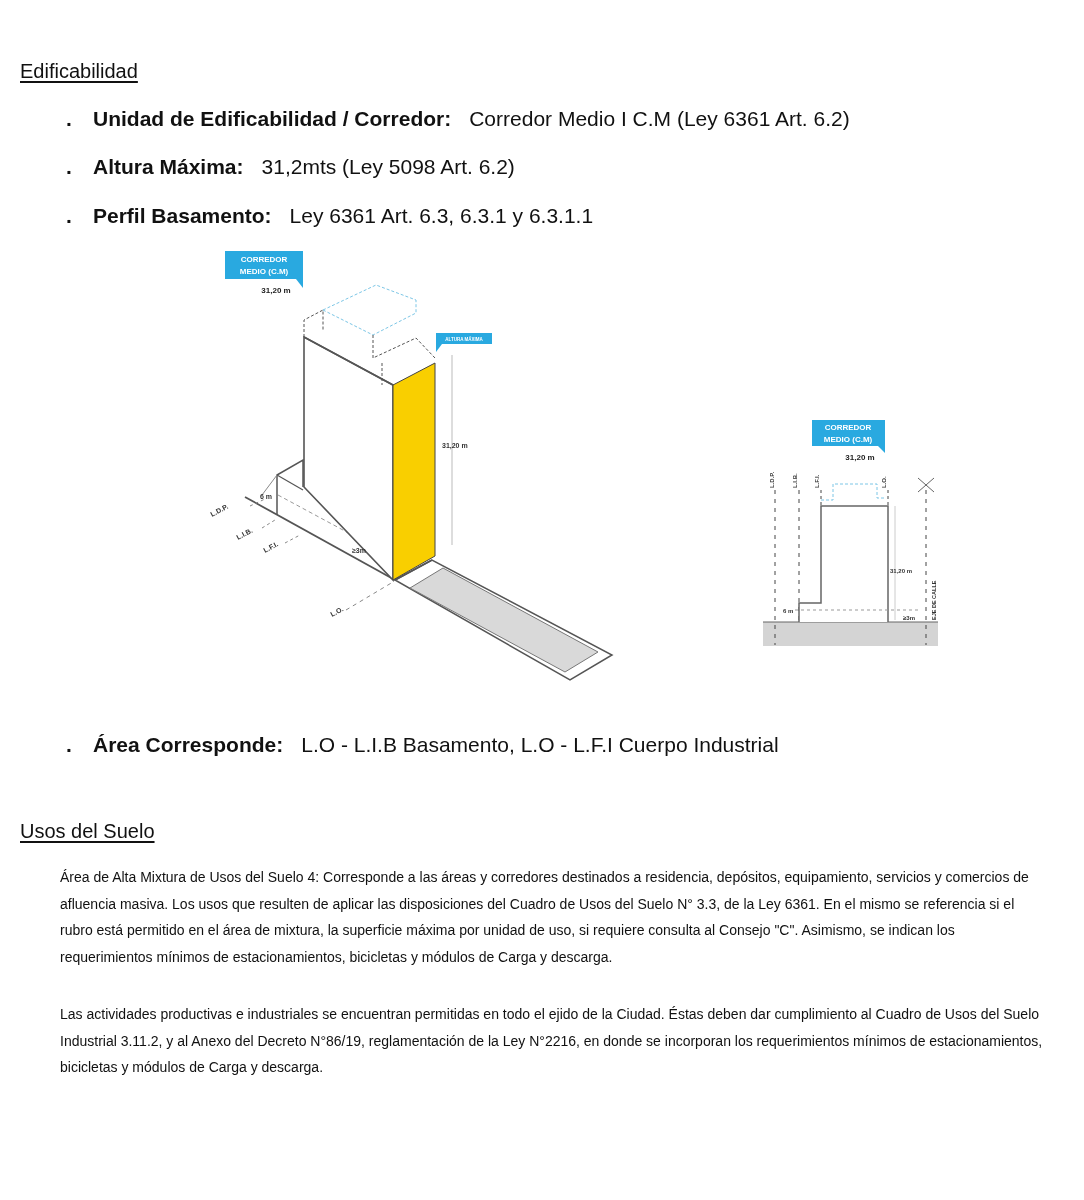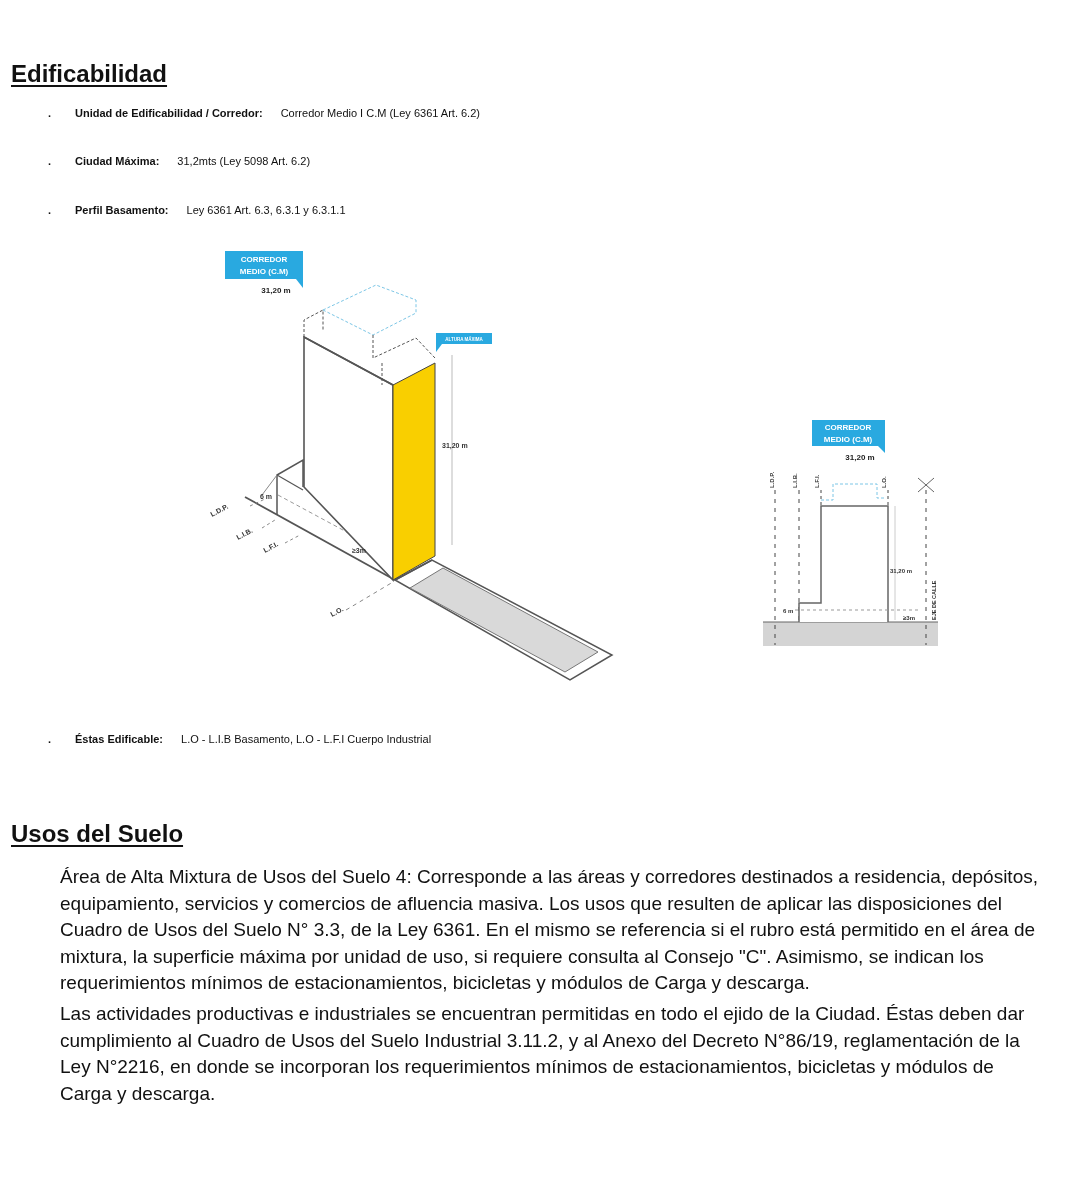--- a/index.html
+++ b/index.html
@@ -5,7 +5,7 @@
   html, body { margin: 0; padding: 0; background: #ffffff; }
   body { width: 1084px; height: 1200px; position: relative; overflow: hidden;
          font-family: "Liberation Sans", sans-serif; color: #111; }
-  .h2 { position: absolute; left: 11px; font-size: 24px; font-weight: bold;
+  .h2 { position: absolute; left: 20px; font-size: 20px; font-weight: normal;
         text-decoration: underline; text-decoration-thickness: 2px; text-underline-offset: 3px;
         letter-spacing: 0; color: #111; }
   .item { position: absolute; left: 48px; font-size: 11px; white-space: nowrap; }

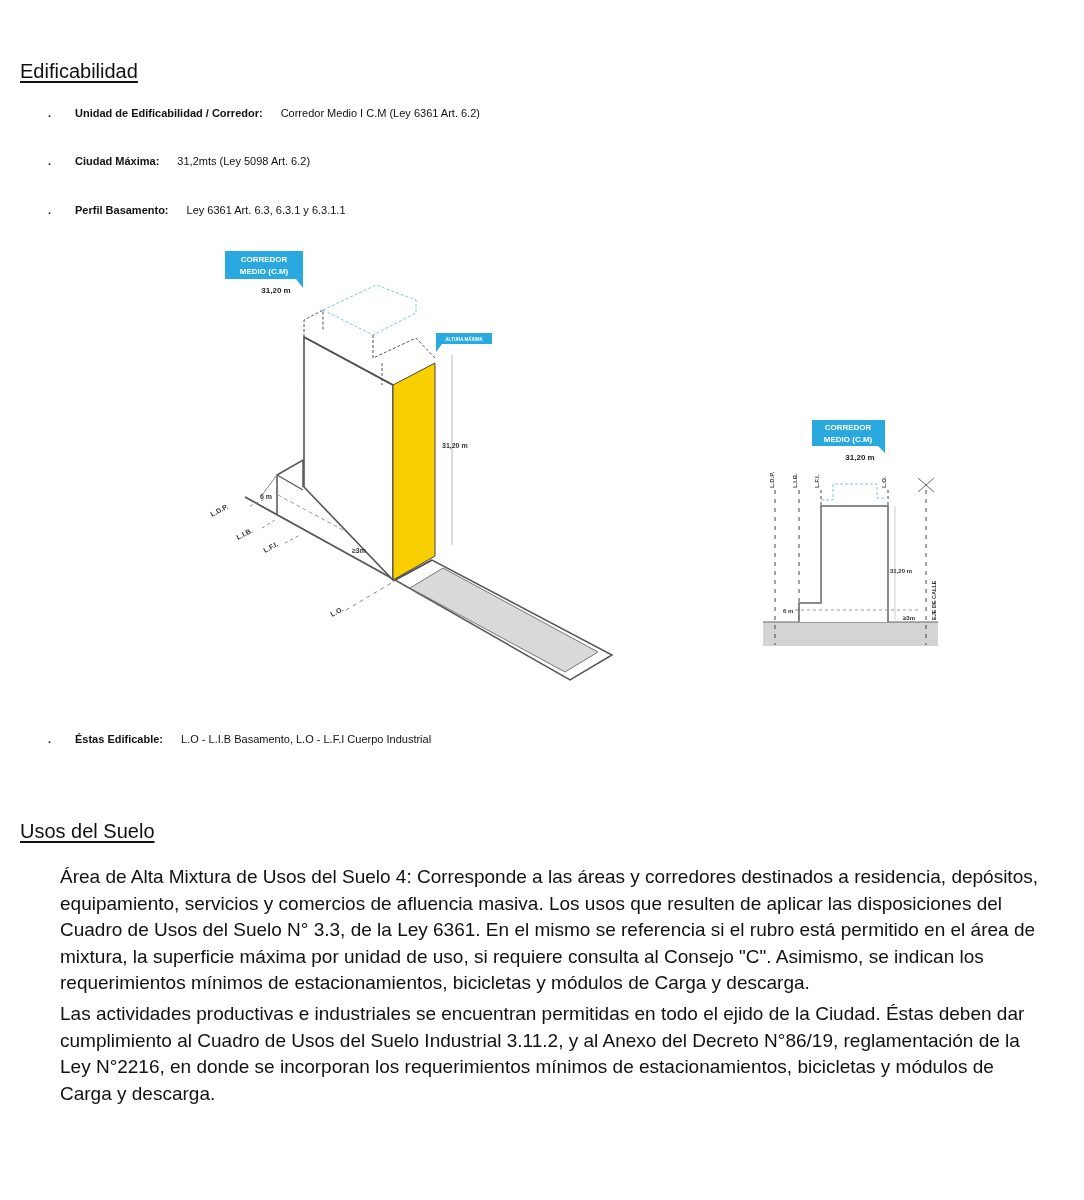--- a/index.html
+++ b/index.html
@@ -8,7 +8,7 @@
   .h2 { position: absolute; left: 20px; font-size: 20px; font-weight: normal;
         text-decoration: underline; text-decoration-thickness: 2px; text-underline-offset: 3px;
         letter-spacing: 0; color: #111; }
-  .item { position: absolute; left: 48px; font-size: 11px; white-space: nowrap; }
+  .item { position: absolute; left: 66px; font-size: 21px; white-space: nowrap; }
   .item .dot { display: inline-block; width: 27px; font-weight: bold; }
   .item .lbl { font-weight: bold; margin-right: 18px; }
   .para { position: absolute; left: 60px; width: 990px; font-size: 19px; line-height: 26.5px; color: #111; }

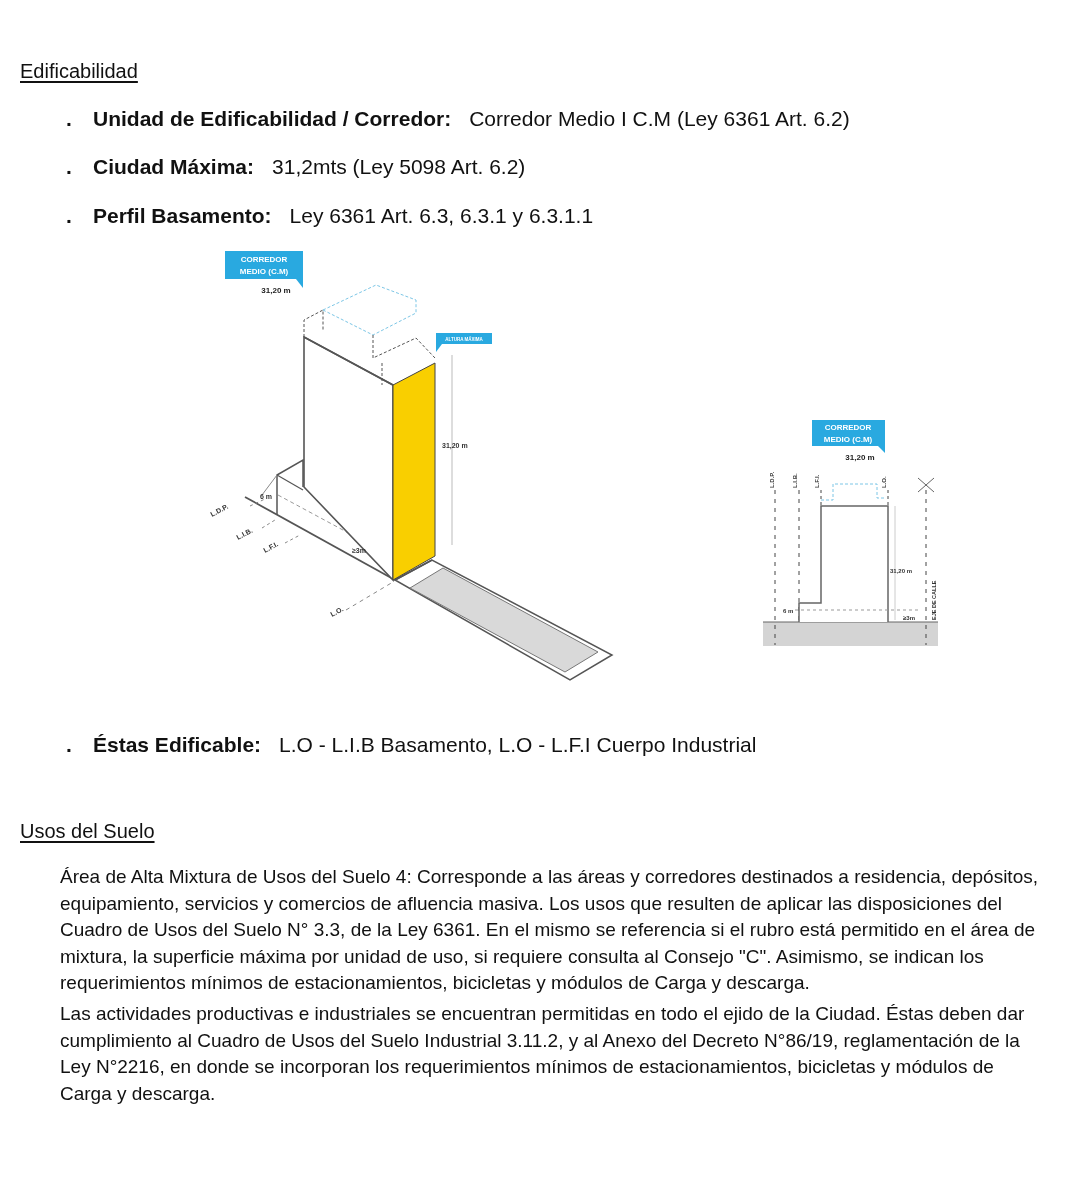--- a/index.html
+++ b/index.html
@@ -24,7 +24,7 @@
   <span class="dot">.</span><span class="lbl">Unidad de Edificabilidad / Corredor:</span><span>Corredor Medio I C.M (Ley 6361 Art. 6.2)</span>
 </div>
 <div class="item" style="top:155px;">
-  <span class="dot">.</span><span class="lbl">Ciudad Máxima:</span><span>31,2mts (Ley 5098 Art. 6.2)</span>
+  <span class="dot">.</span><span class="lbl">Altura Máxima:</span><span>31,2mts (Ley 5098 Art. 6.2)</span>
 </div>
 <div class="item" style="top:204px;">
   <span class="dot">.</span><span class="lbl">Perfil Basamento:</span><span>Ley 6361 Art. 6.3, 6.3.1 y 6.3.1.1</span>

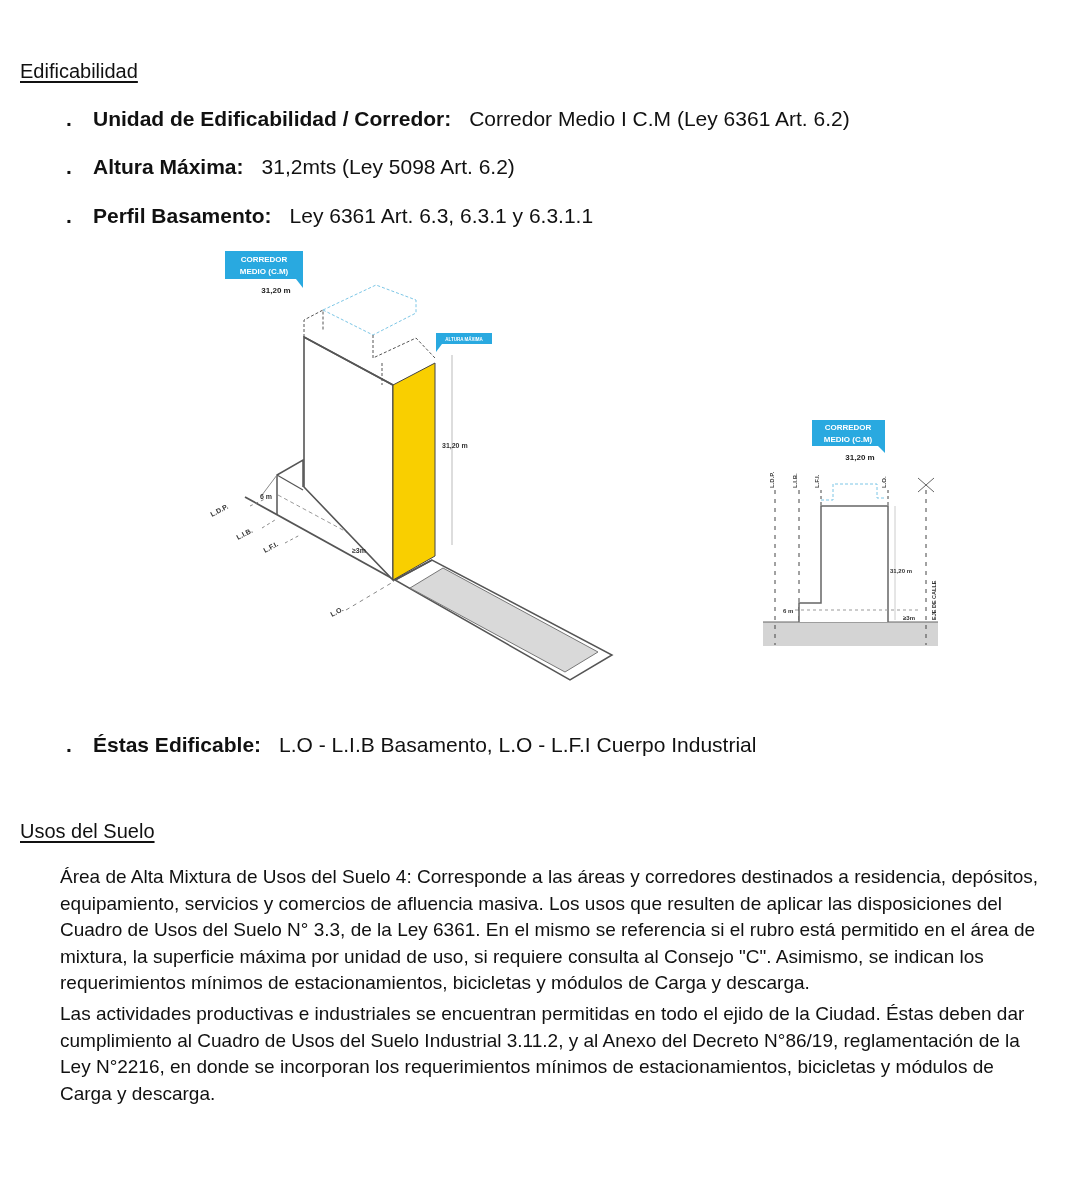--- a/index.html
+++ b/index.html
@@ -124,7 +124,7 @@
 </div>
 
 <div class="item" style="top:733px;">
-  <span class="dot">.</span><span class="lbl">Éstas Edificable:</span><span>L.O - L.I.B Basamento, L.O - L.F.I Cuerpo Industrial</span>
+  <span class="dot">.</span><span class="lbl">Área Corresponde:</span><span>L.O - L.I.B Basamento, L.O - L.F.I Cuerpo Industrial</span>
 </div>
 
 <div class="h2" style="top:820px;">Usos del Suelo</div>

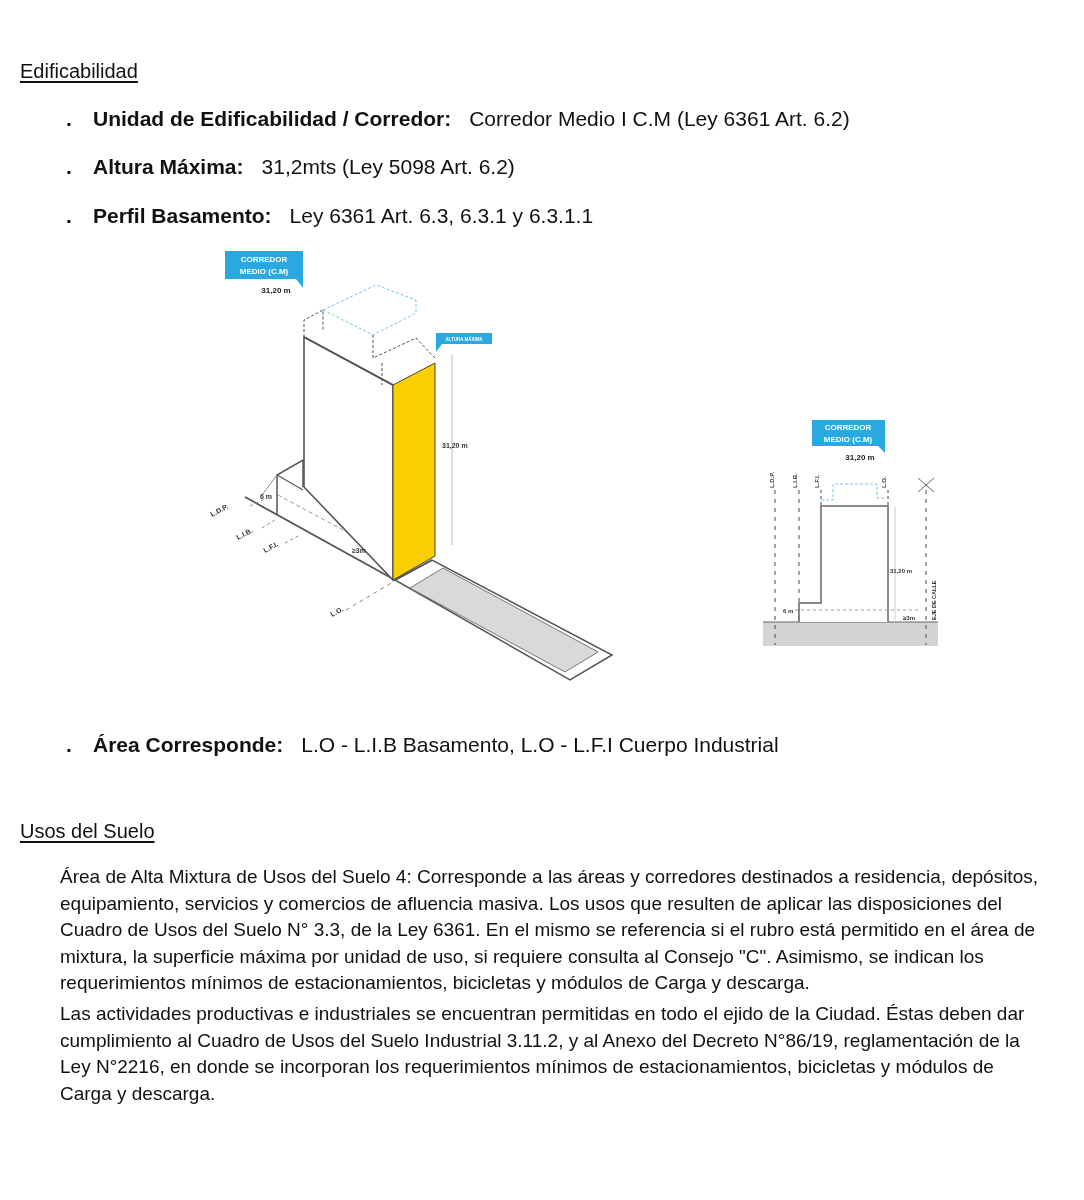--- a/index.html
+++ b/index.html
@@ -11,7 +11,7 @@
   .item { position: absolute; left: 66px; font-size: 21px; white-space: nowrap; }
   .item .dot { display: inline-block; width: 27px; font-weight: bold; }
   .item .lbl { font-weight: bold; margin-right: 18px; }
-  .para { position: absolute; left: 60px; width: 990px; font-size: 19px; line-height: 26.5px; color: #111; }
+  .para { position: absolute; left: 60px; width: 990px; font-size: 14px; line-height: 26.5px; color: #111; }
   .diagram { position: absolute; }
   .diagram svg text { font-family: "Liberation Sans", sans-serif; }
 </style>

